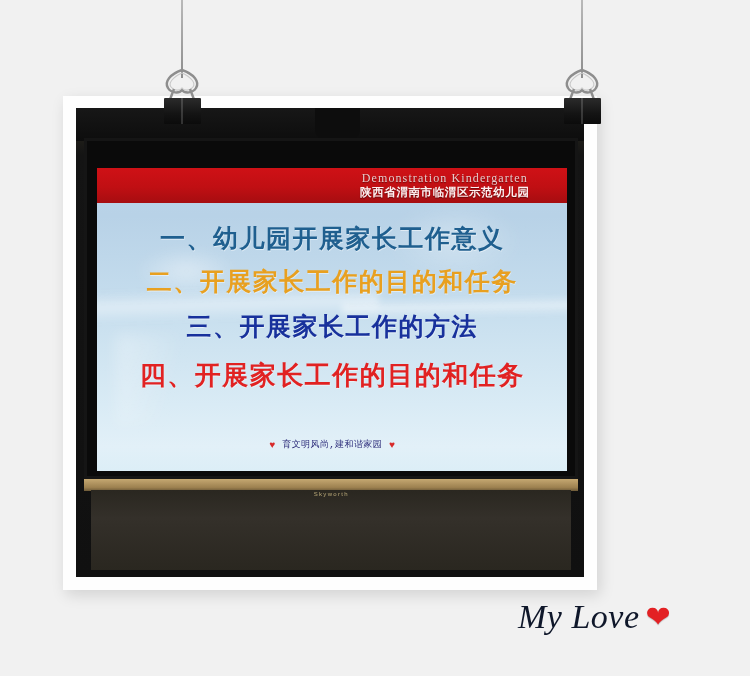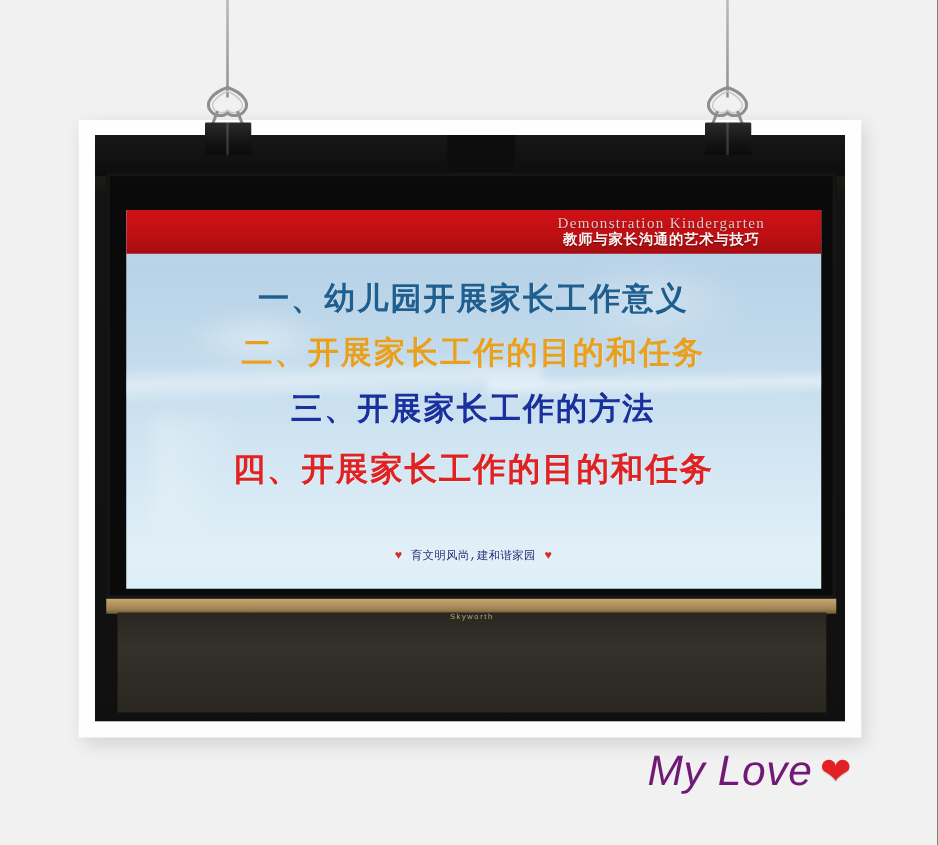--- a/index.html
+++ b/index.html
@@ -65,7 +65,7 @@
     position: absolute;
     left: 63px;
     top: 96px;
-    width: 626px;
+    width: 534px;
     height: 494px;
     background: #fefefe;
     box-shadow: 3px 5px 14px rgba(0,0,0,0.13);

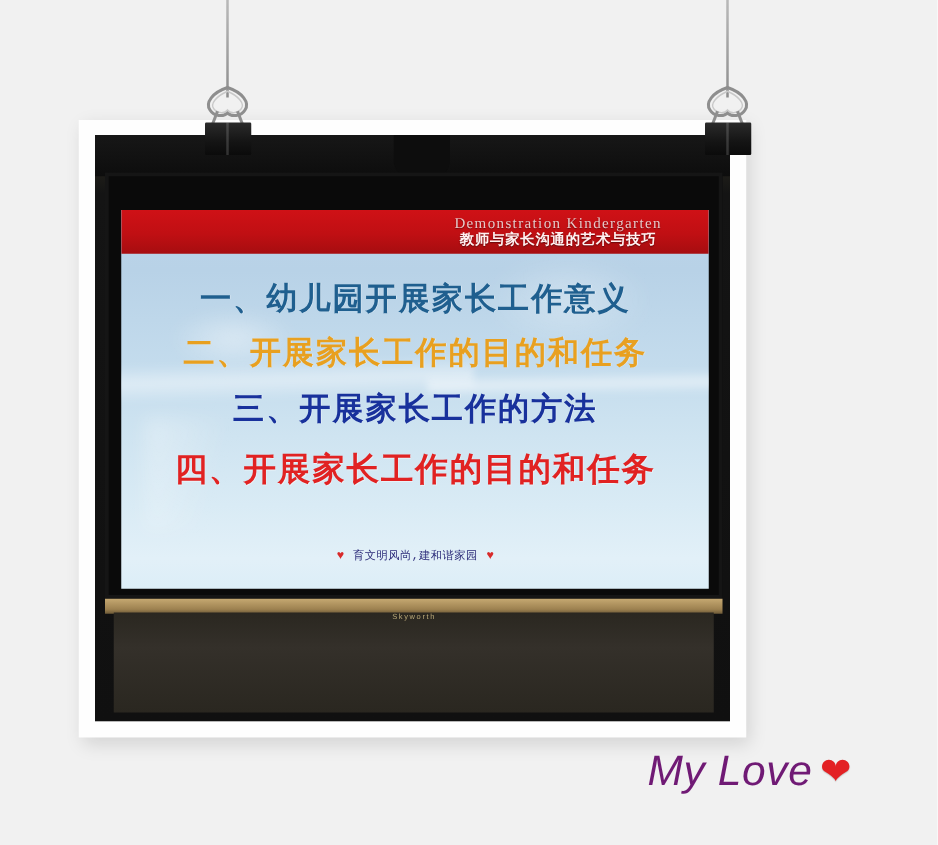--- a/index.html
+++ b/index.html
@@ -354,7 +354,7 @@
           <div class="banner">
             <div class="banner-text">
               <div class="banner-en">Demonstration  Kindergarten</div>
-              <div class="banner-cn">教师与家长沟通的艺术与技巧</div>
+              <div class="banner-cn">陕西省渭南市临渭区示范幼儿园</div>
             </div>
           </div>
 

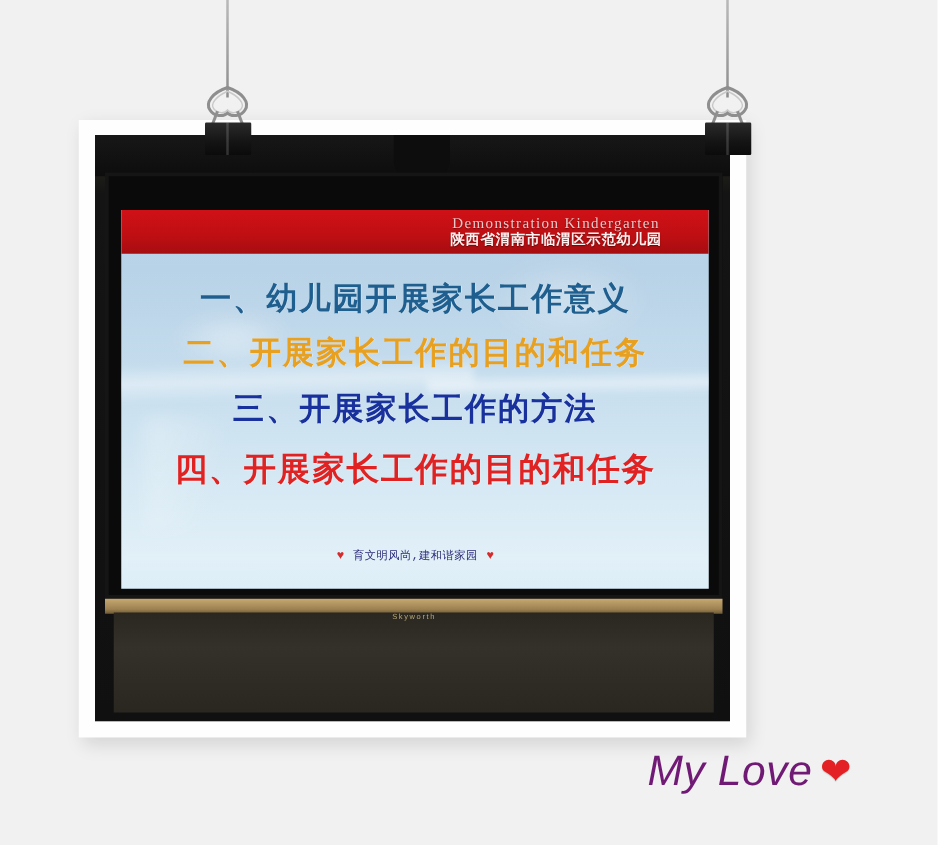--- a/index.html
+++ b/index.html
@@ -303,10 +303,10 @@
     z-index: 6;
   }
   .sig-text {
-    font-family: Liberation Sans, sans-serif;
+    font-family: Liberation Serif, serif;
     font-style: italic;
     font-size: 34px;
-    color: #701a75;
+    color: #0f172a;
     letter-spacing: 0.5px;
   }
   .sig-heart {

